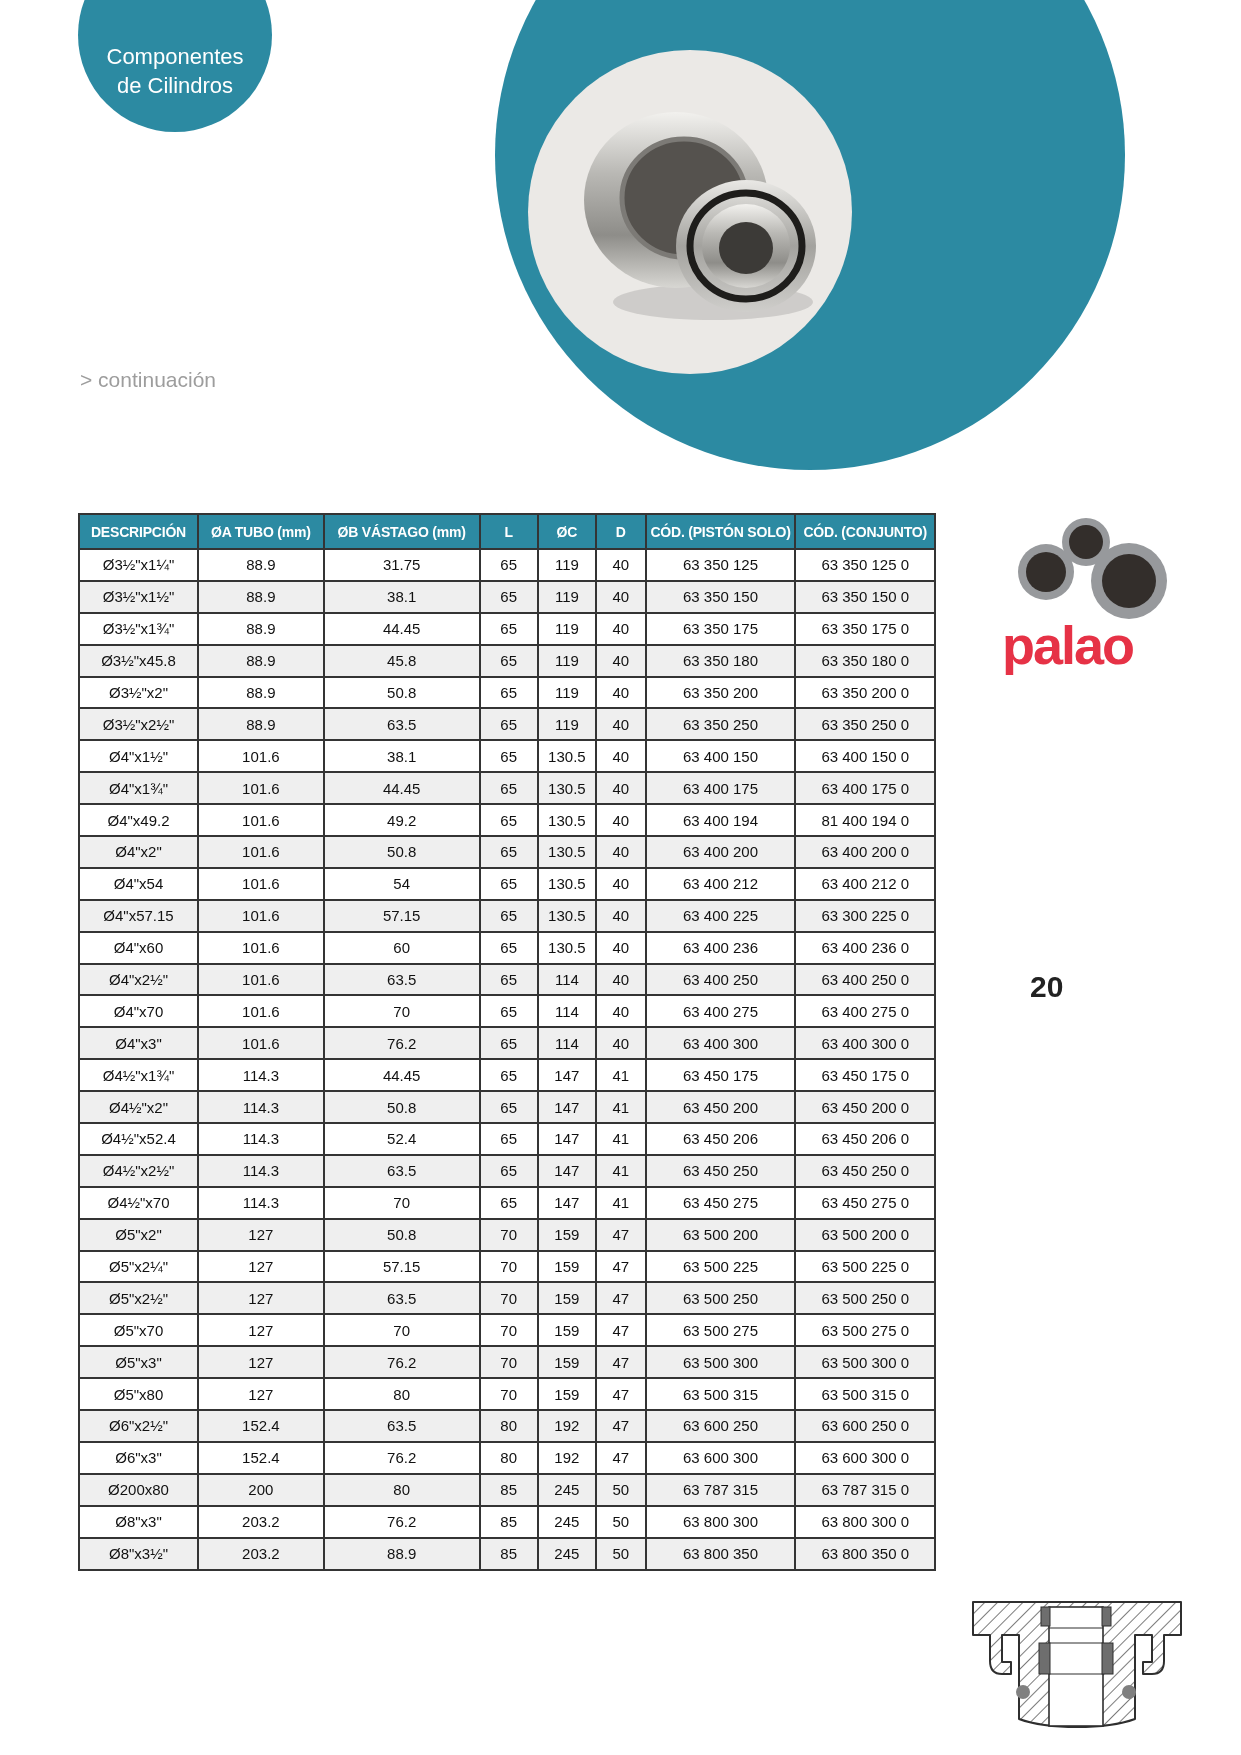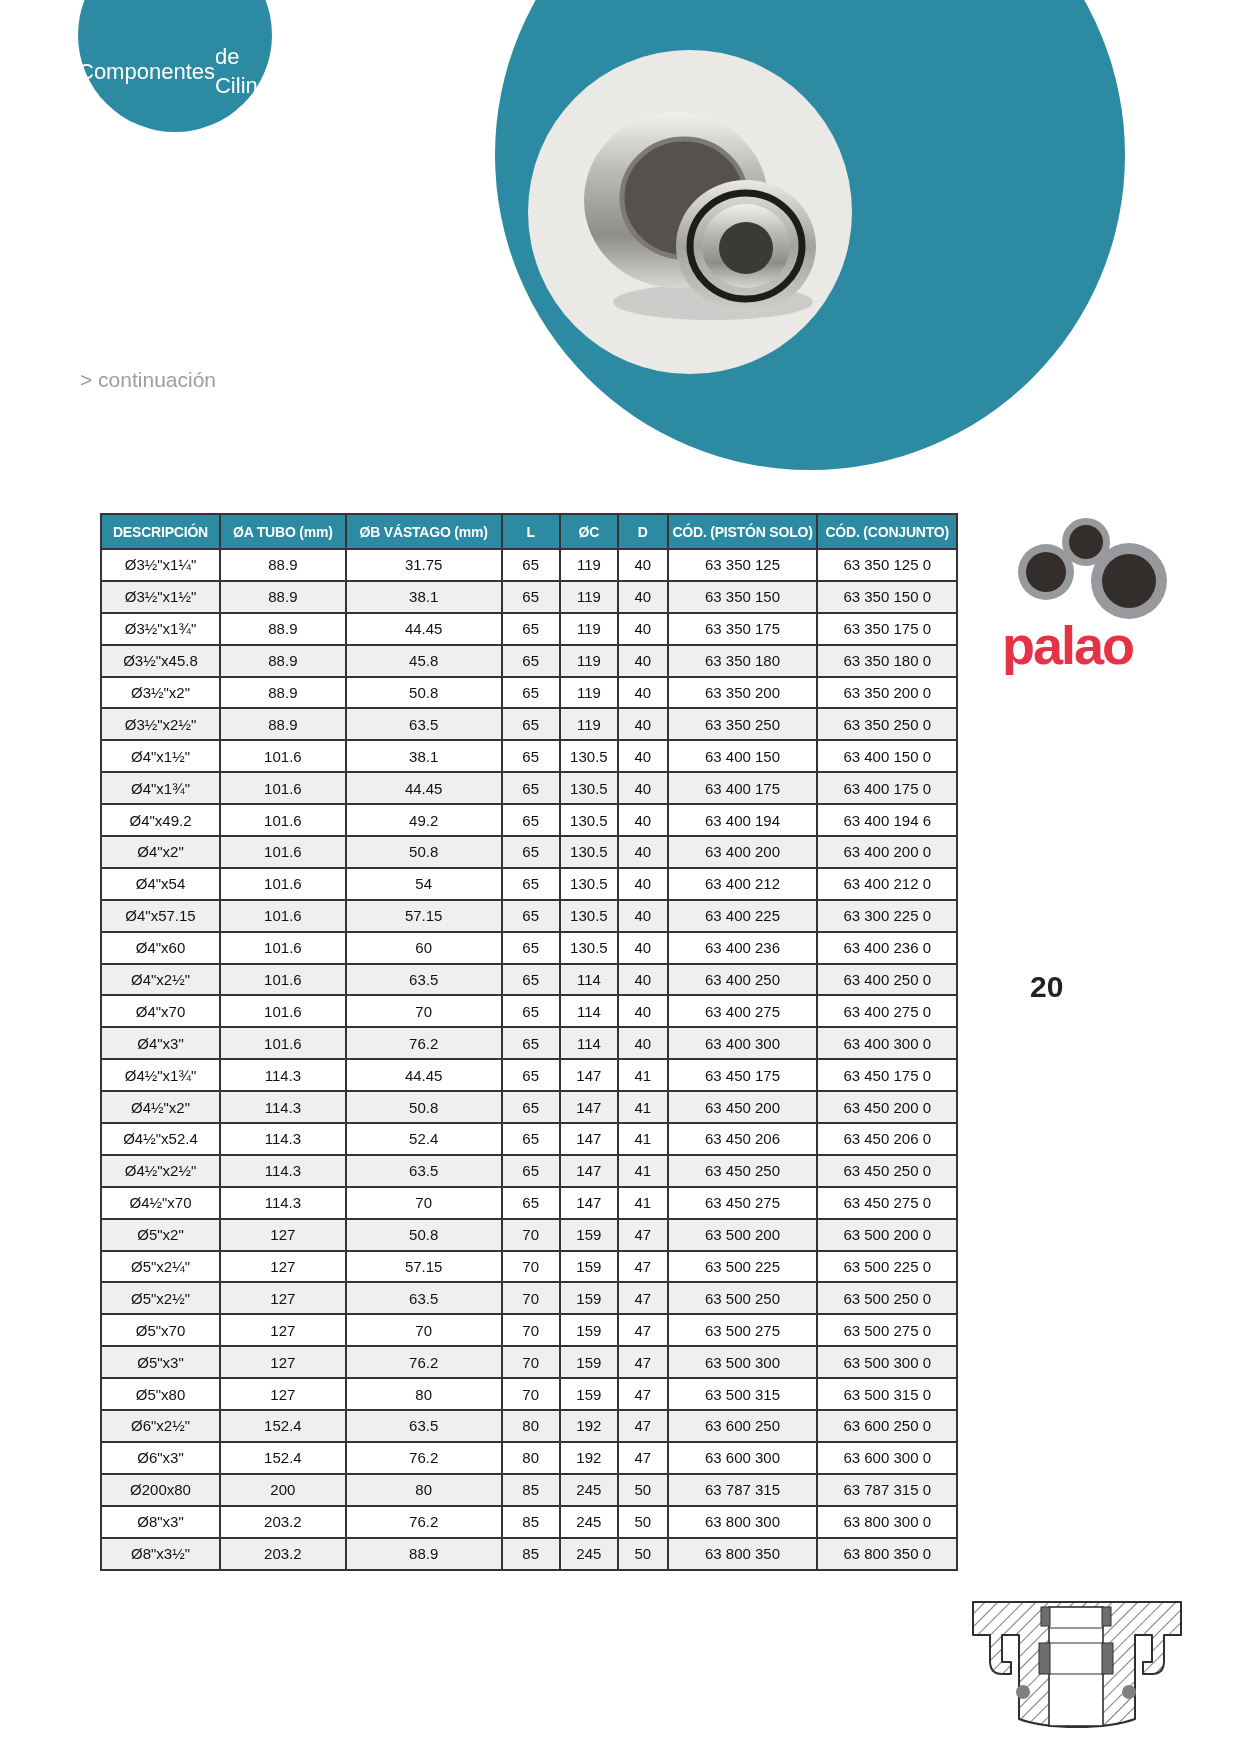--- a/index.html
+++ b/index.html
@@ -14,7 +14,7 @@
   .badge { left:78px; top:-62px; width:194px; height:194px; border-radius:50%;
            background:#2c8aa2; }
   .badge-text { position:absolute; left:0; right:0; bottom:32px;
-                display:flex; flex-direction:row; align-items:center;
+                display:flex; flex-direction:column; align-items:center;
                 color:#fff; font-size:22px; line-height:29px; }
 
   

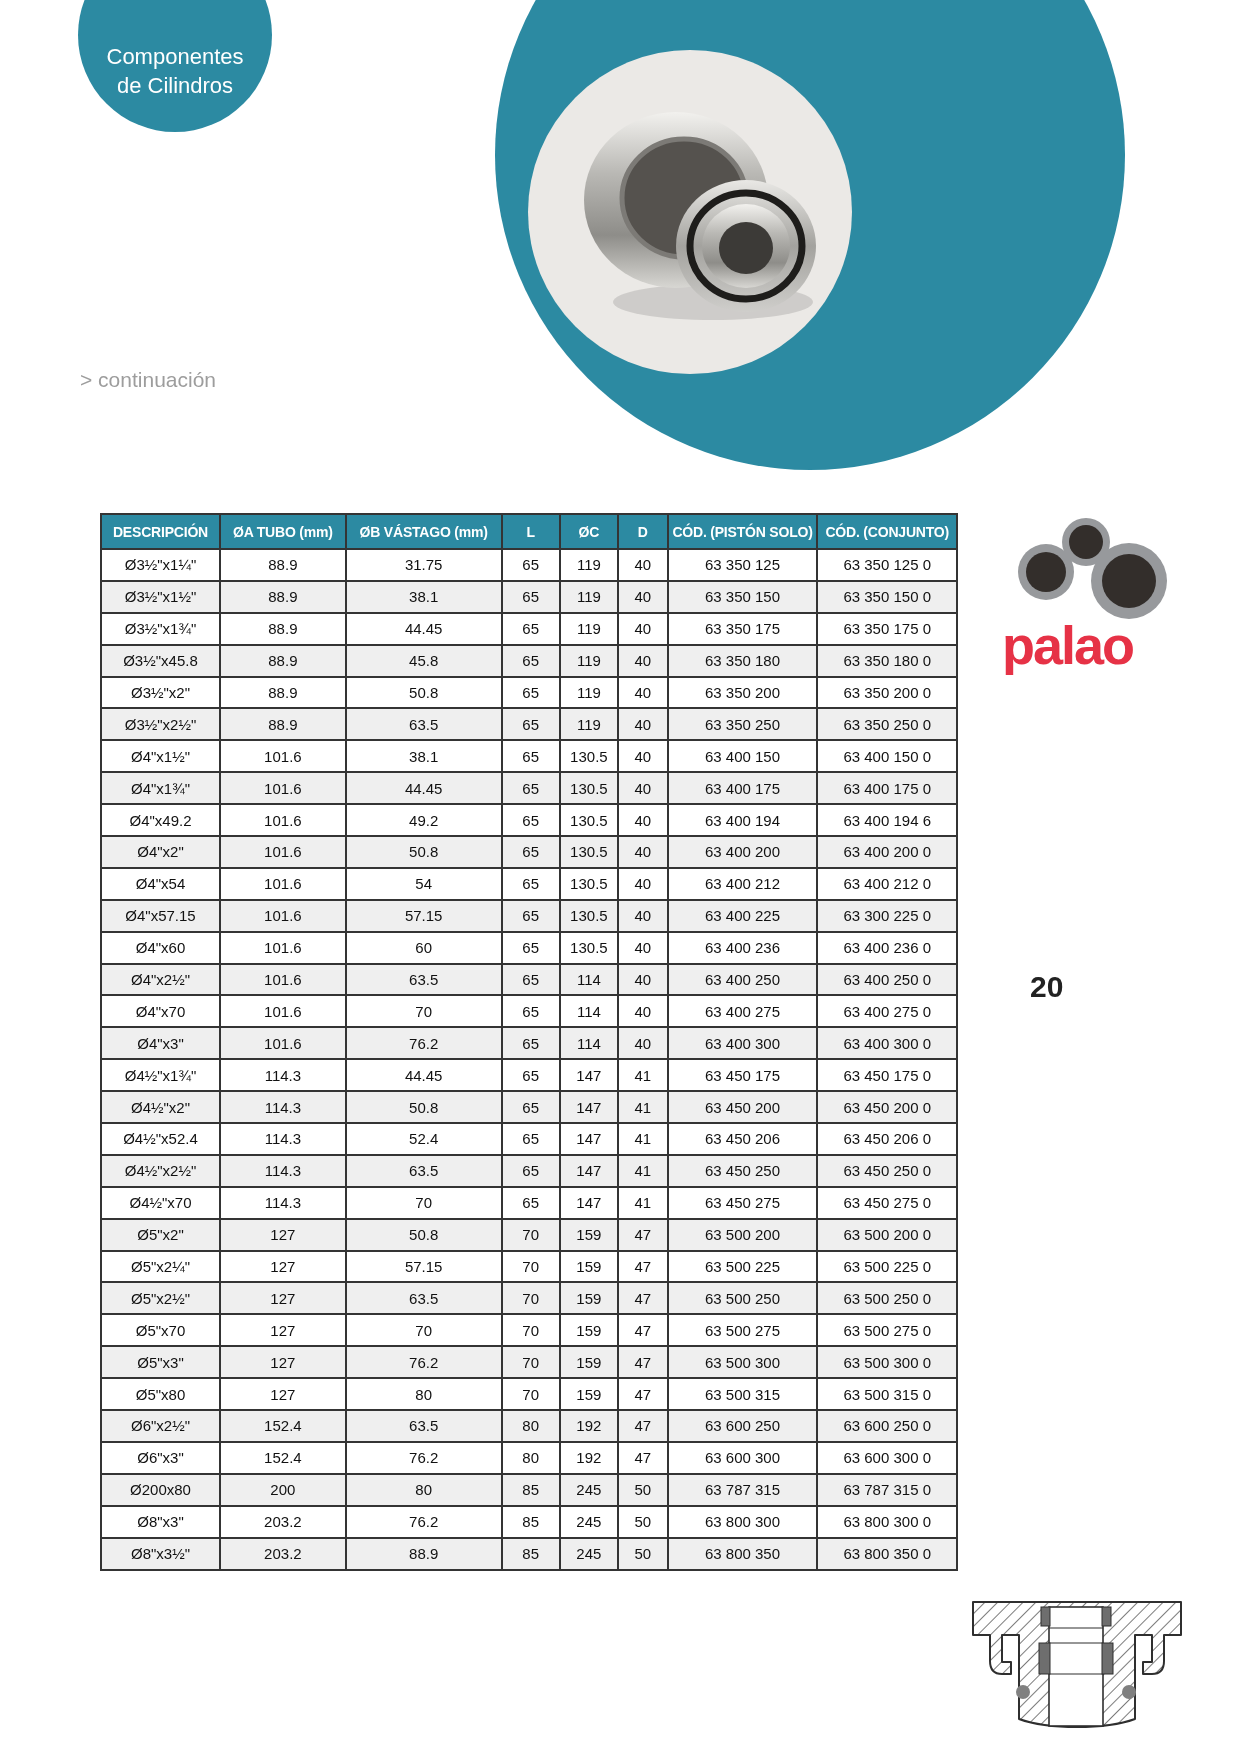--- a/index.html
+++ b/index.html
@@ -29,7 +29,7 @@
 
   
   .catalog-table { position:absolute; left:78px; top:513px; width:858px;
-                   border-collapse:collapse; table-layout:fixed;margin-left:22px; }
+                   border-collapse:collapse; table-layout:fixed; }
   .catalog-table th {
     background:#2c8aa2; color:#fff; font-size:14px; font-weight:bold;
     height:33px; padding:0 2px; text-align:center; border:2px solid #343434;

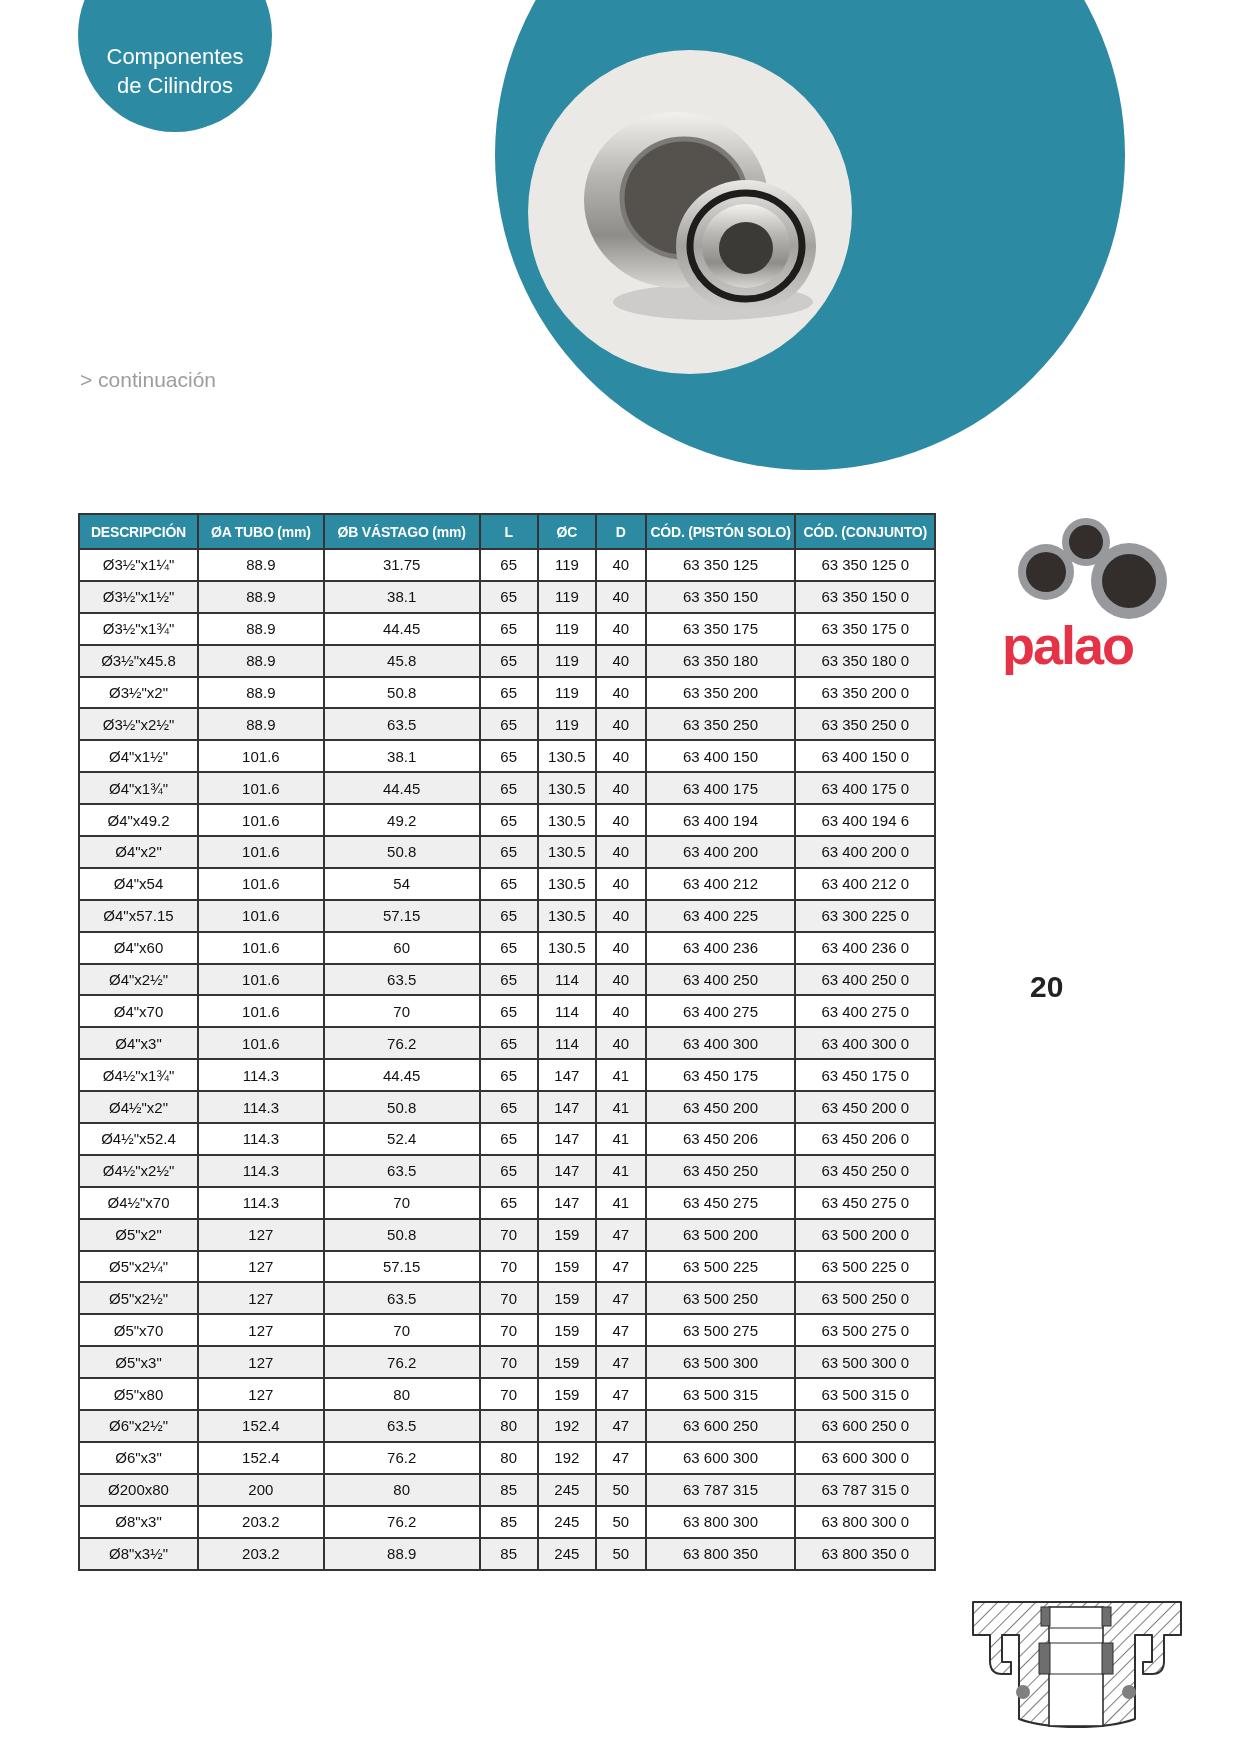--- a/index.html
+++ b/index.html
@@ -205,7 +205,7 @@
           <td>130.5</td>
           <td>40</td>
           <td>63 400 194</td>
-          <td>63 400 194 6</td>
+          <td>81 400 194 0</td>
         </tr>
         <tr>
           <td>Ø4"x2"</td>

